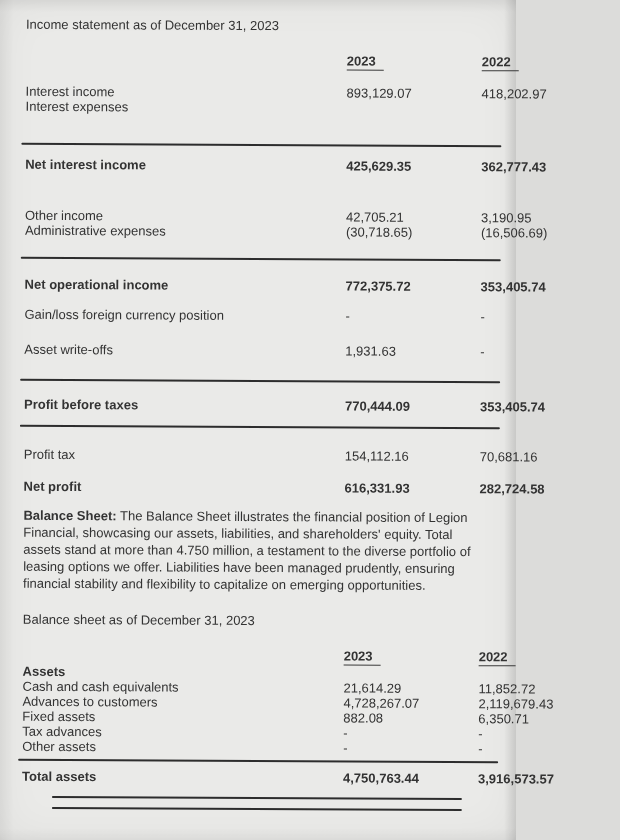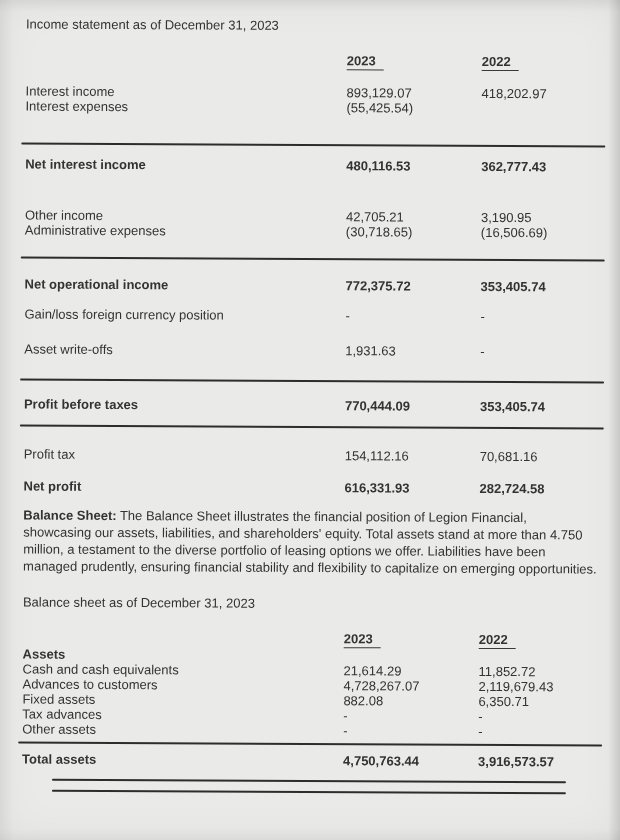--- a/index.html
+++ b/index.html
@@ -14,7 +14,7 @@
   }
   .paper {
     position: relative;
-    width: 620px;
+    width: 516px;
     height: 840px;
     background:
       linear-gradient(to left, rgba(0,0,0,0.12), rgba(0,0,0,0) 12px),

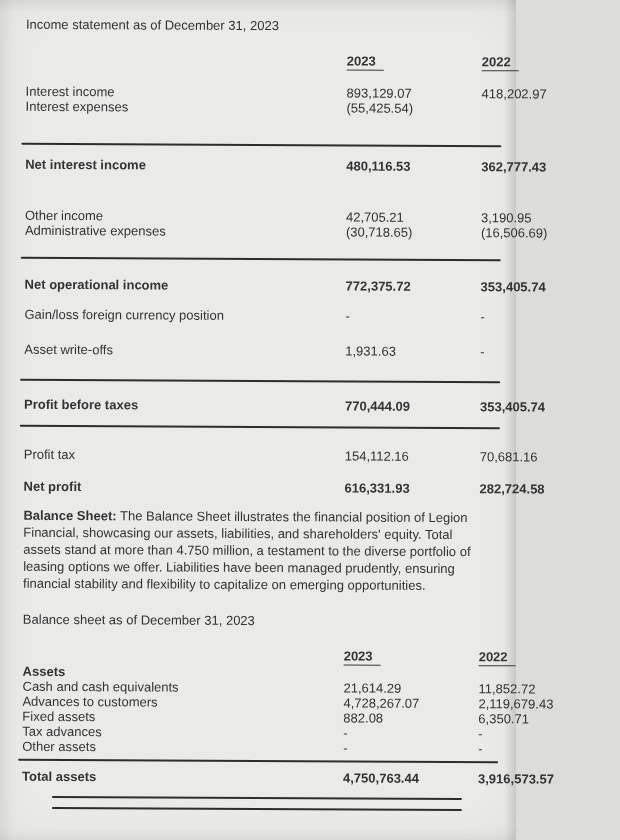--- a/index.html
+++ b/index.html
@@ -88,7 +88,6 @@
     </div>
     <div class="t-row">
       <span>Interest expenses</span>
-      <span>(55,425.54)</span>
     </div>
 
     <div class="rule" style="margin-top:29px"></div>

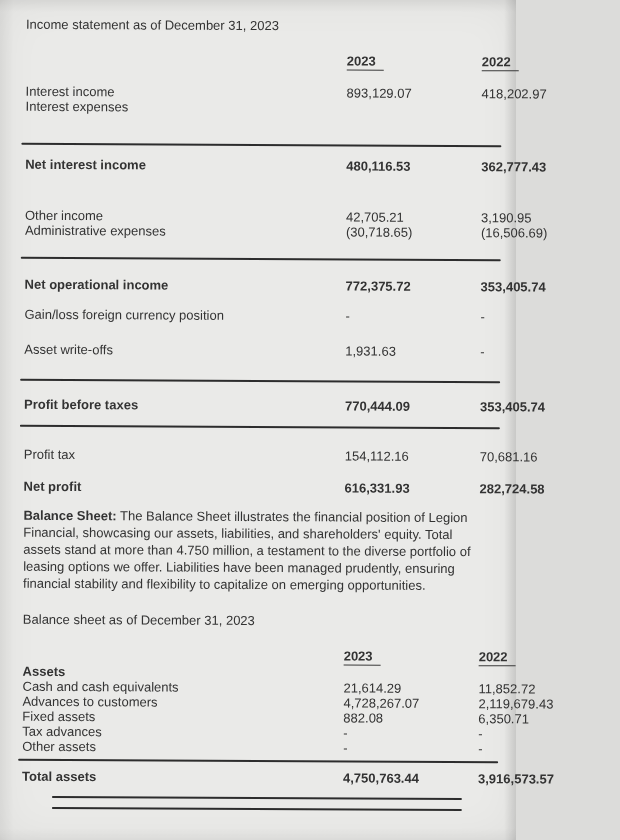--- a/index.html
+++ b/index.html
@@ -94,7 +94,7 @@
 
     <div class="t-row bold" style="margin-top:12px">
       <span>Net interest income</span>
-      <span>480,116.53</span>
+      <span>425,629.35</span>
       <span>362,777.43</span>
     </div>
 

